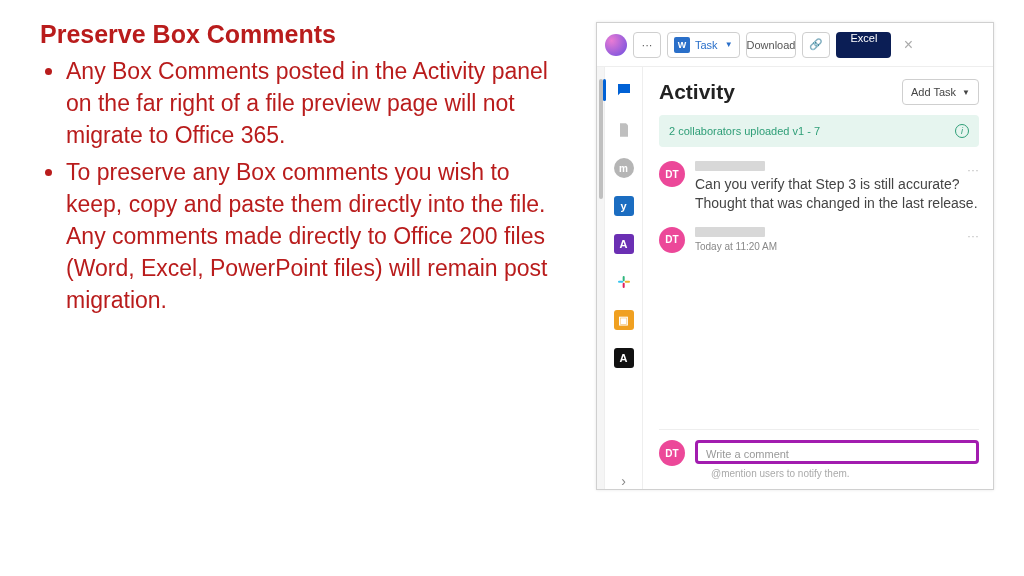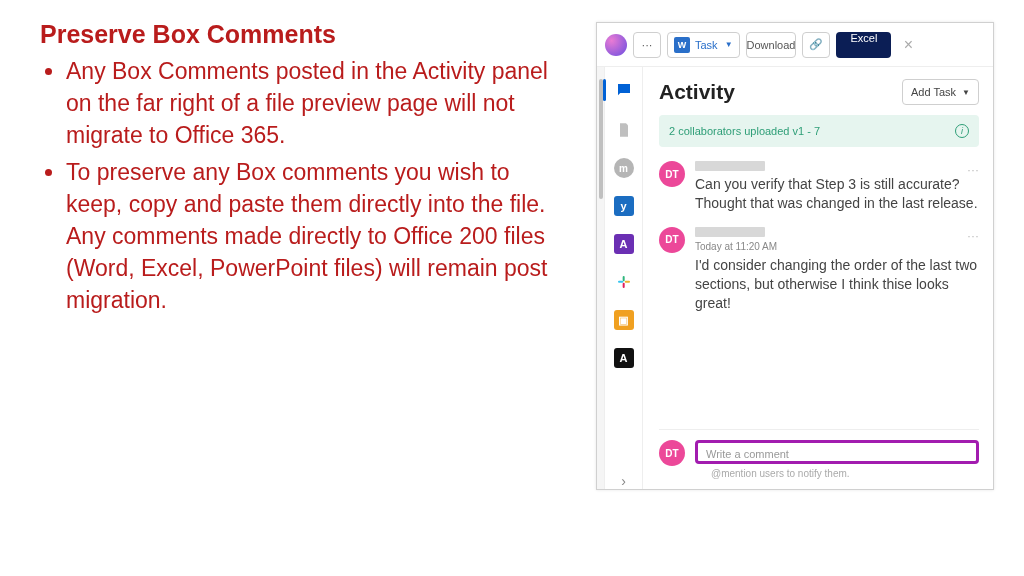--- a/index.html
+++ b/index.html
@@ -345,7 +345,6 @@
         <div class="c-body">
           <div class="name-redact"></div>
           <div class="c-time">Today at 11:20 AM</div>
-          <div class="c-text">I'd consider changing the order of the last two sections, but otherwise I think thise looks great!</div>
         </div>
         <div class="c-dots">···</div>
       </div>

